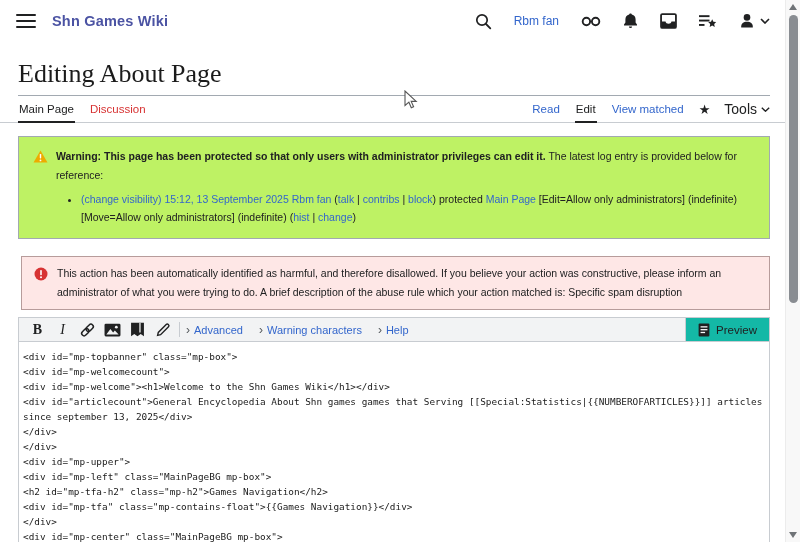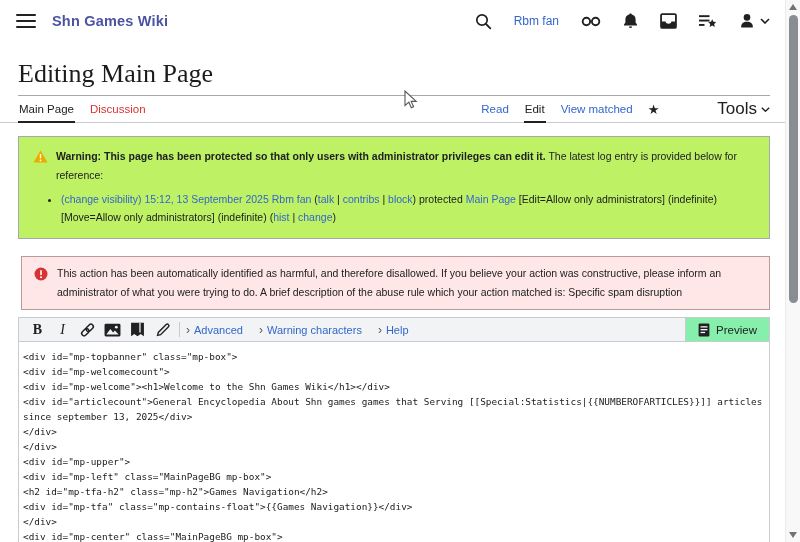--- a/index.html
+++ b/index.html
@@ -123,7 +123,7 @@
     </div>
   </header>
 
-  <h1 class="page-heading">Editing Main Page</h1>
+  <h1 class="page-heading">Editing About Page</h1>
 
   <nav class="tabrow">
     <div class="tabgroup">

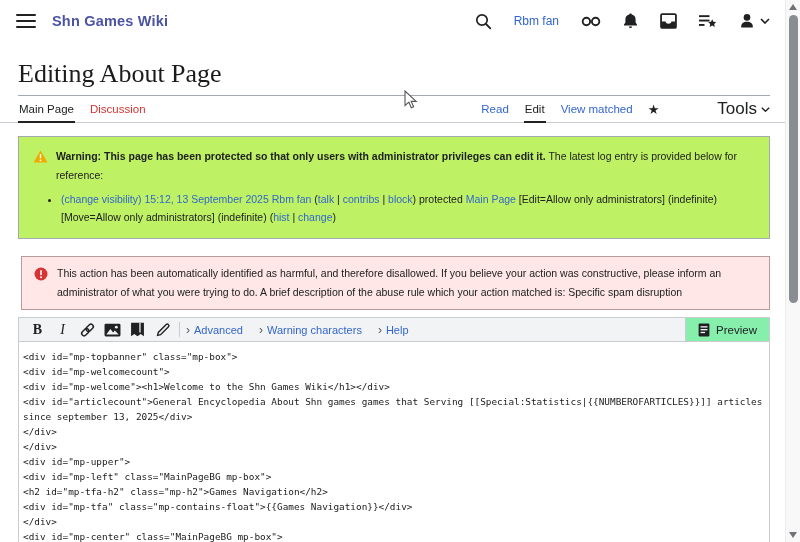--- a/index.html
+++ b/index.html
@@ -25,7 +25,7 @@
   .tab.active { color:#202122; border-bottom-color:#202122; }
   .tab.newpage { color:#d73333; }
   .tab-star { font-size:13px; color:#202122; display:flex; align-items:center; text-decoration:none; }
-  .tab-tools { color:#202122; font-size:17px; display:flex; align-items:center; gap:4px; text-decoration:none;margin-left:44px; }
+  .tab-tools { color:#202122; font-size:14px; display:flex; align-items:center; gap:4px; text-decoration:none; }
 
   
   .msgbox { margin:13px 30px 0 18px; border:1px solid #a2a9b1; font-size:10.5px; line-height:19px; }

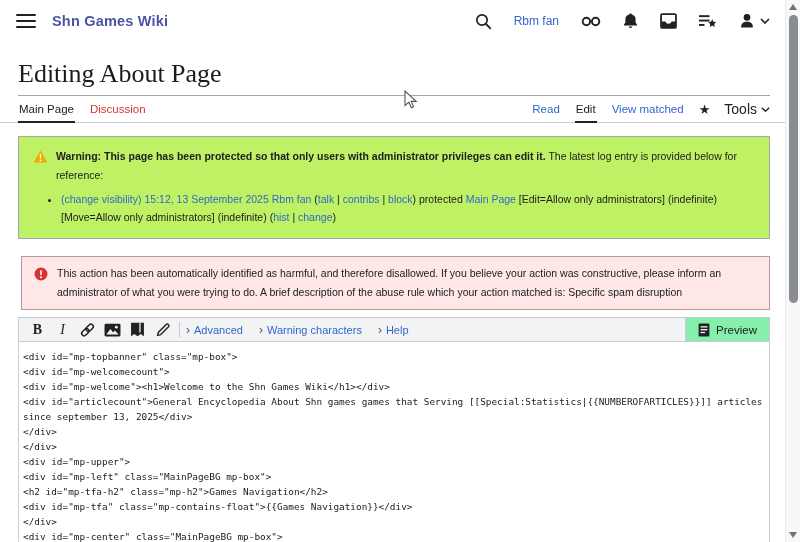--- a/index.html
+++ b/index.html
@@ -32,7 +32,7 @@
   .warningbox { background:#bef264; padding:10px 16px 12px 14px; }
   .warn-row { display:flex; gap:8px; }
   .warn-icon { flex:0 0 auto; margin-top:3px; }
-  .warningbox ul { margin:5px 0 0 28px; line-height:18px; }
+  .warningbox ul { margin:5px 0 0 48px; line-height:18px; }
   .errorbox { background:#fee7e6; border-color:#b79c9b; margin-top:17px; padding:7px 14px 7px 12px; display:flex; gap:9px;margin-left:21px; }
   .err-icon { flex:0 0 auto; margin-top:3px; }
   .wlink { color:#3366cc; text-decoration:none; }

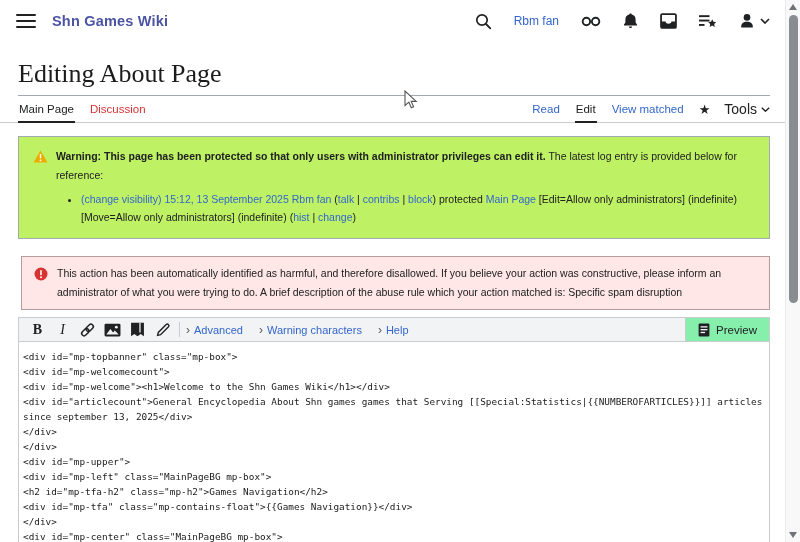--- a/index.html
+++ b/index.html
@@ -47,7 +47,7 @@
   .tsection { display:flex; align-items:center; gap:4px; background:none; border:none; cursor:pointer; margin-right:16px; }
   .tsection .chev { color:#54595d; font-size:12px; }
   .tsection .lbl { color:#3366cc; font-size:11px; }
-  .preview-tab { position:absolute; right:0; top:0; bottom:0; background:#86efac; border-left:1px solid #c8ccd1; display:flex; align-items:center; gap:6px; padding:0 12px; cursor:pointer; }
+  .preview-tab { position:absolute; right:0; top:0; bottom:0; background:#14b8a6; border-left:1px solid #c8ccd1; display:flex; align-items:center; gap:6px; padding:0 12px; cursor:pointer; }
   .preview-tab .lbl { font-size:11.5px; color:#202122; }
   .srcarea { display:block; width:100%; height:220px; border:none; outline:none; resize:none; background:#fff; color:#1a1a1a; font-family:"DejaVu Sans Mono", monospace; font-size:9.4px; line-height:15px; padding:7px 4px 0 4px; white-space:pre; overflow:hidden; }
 

